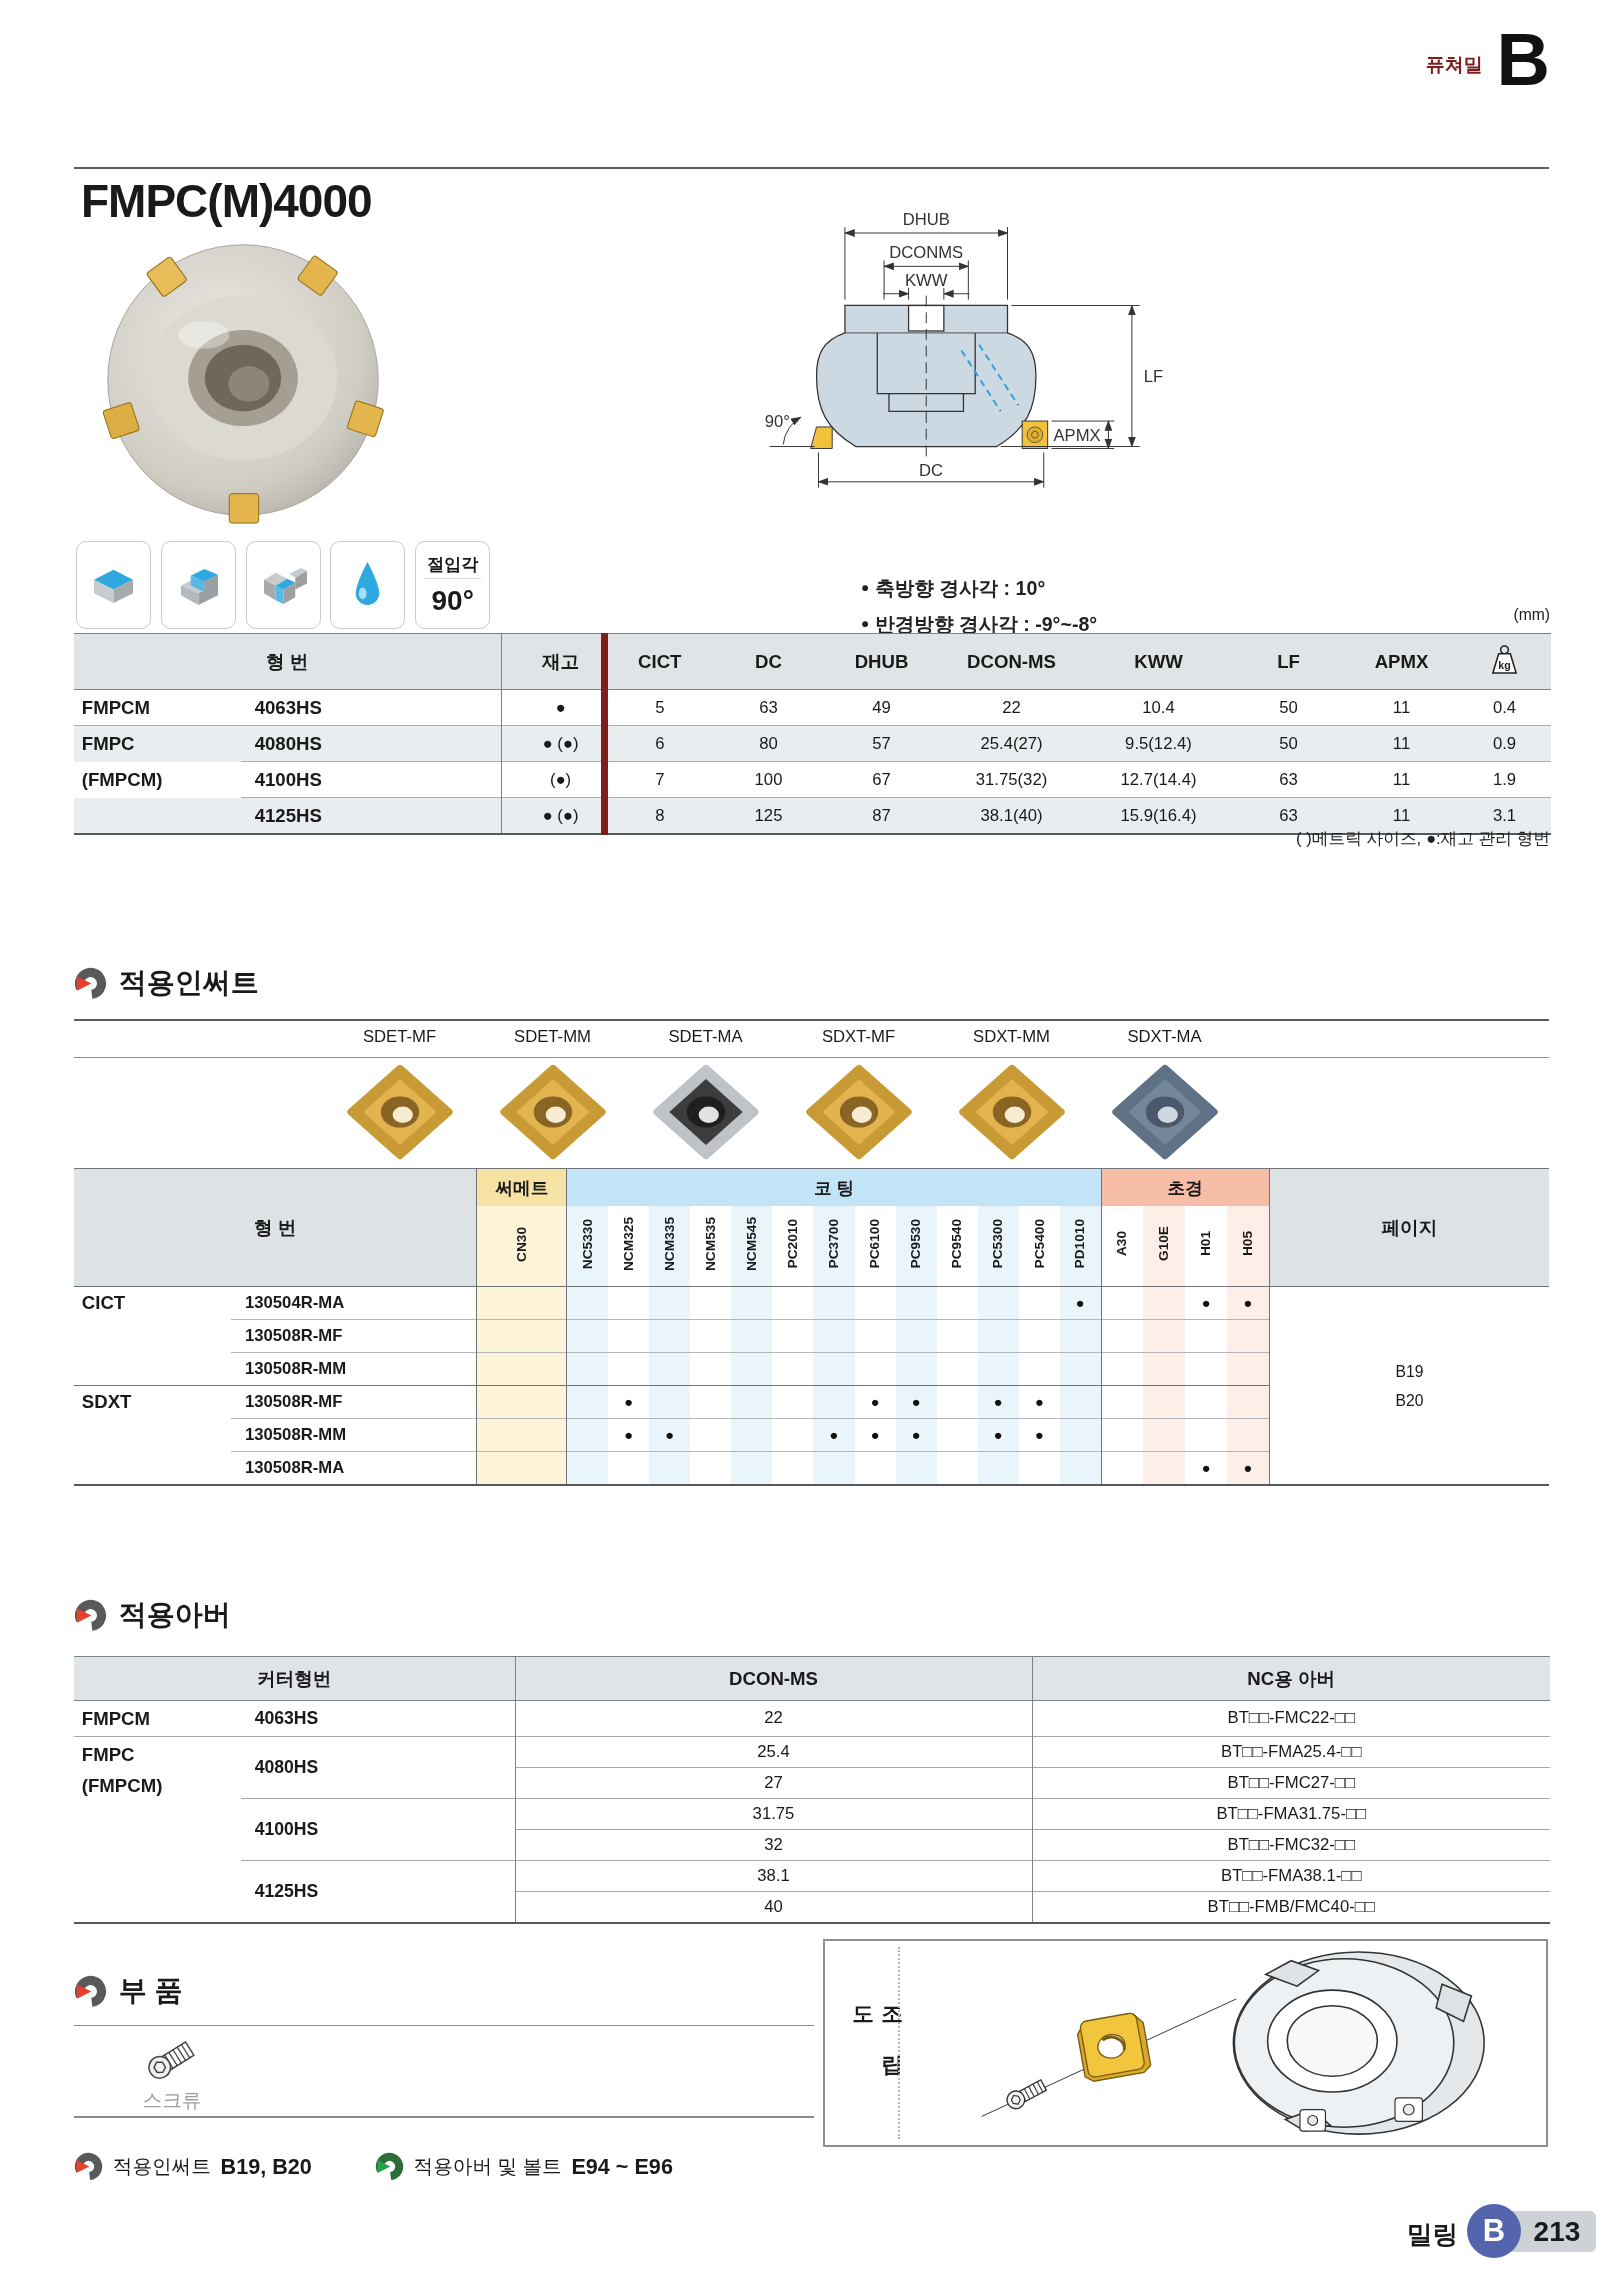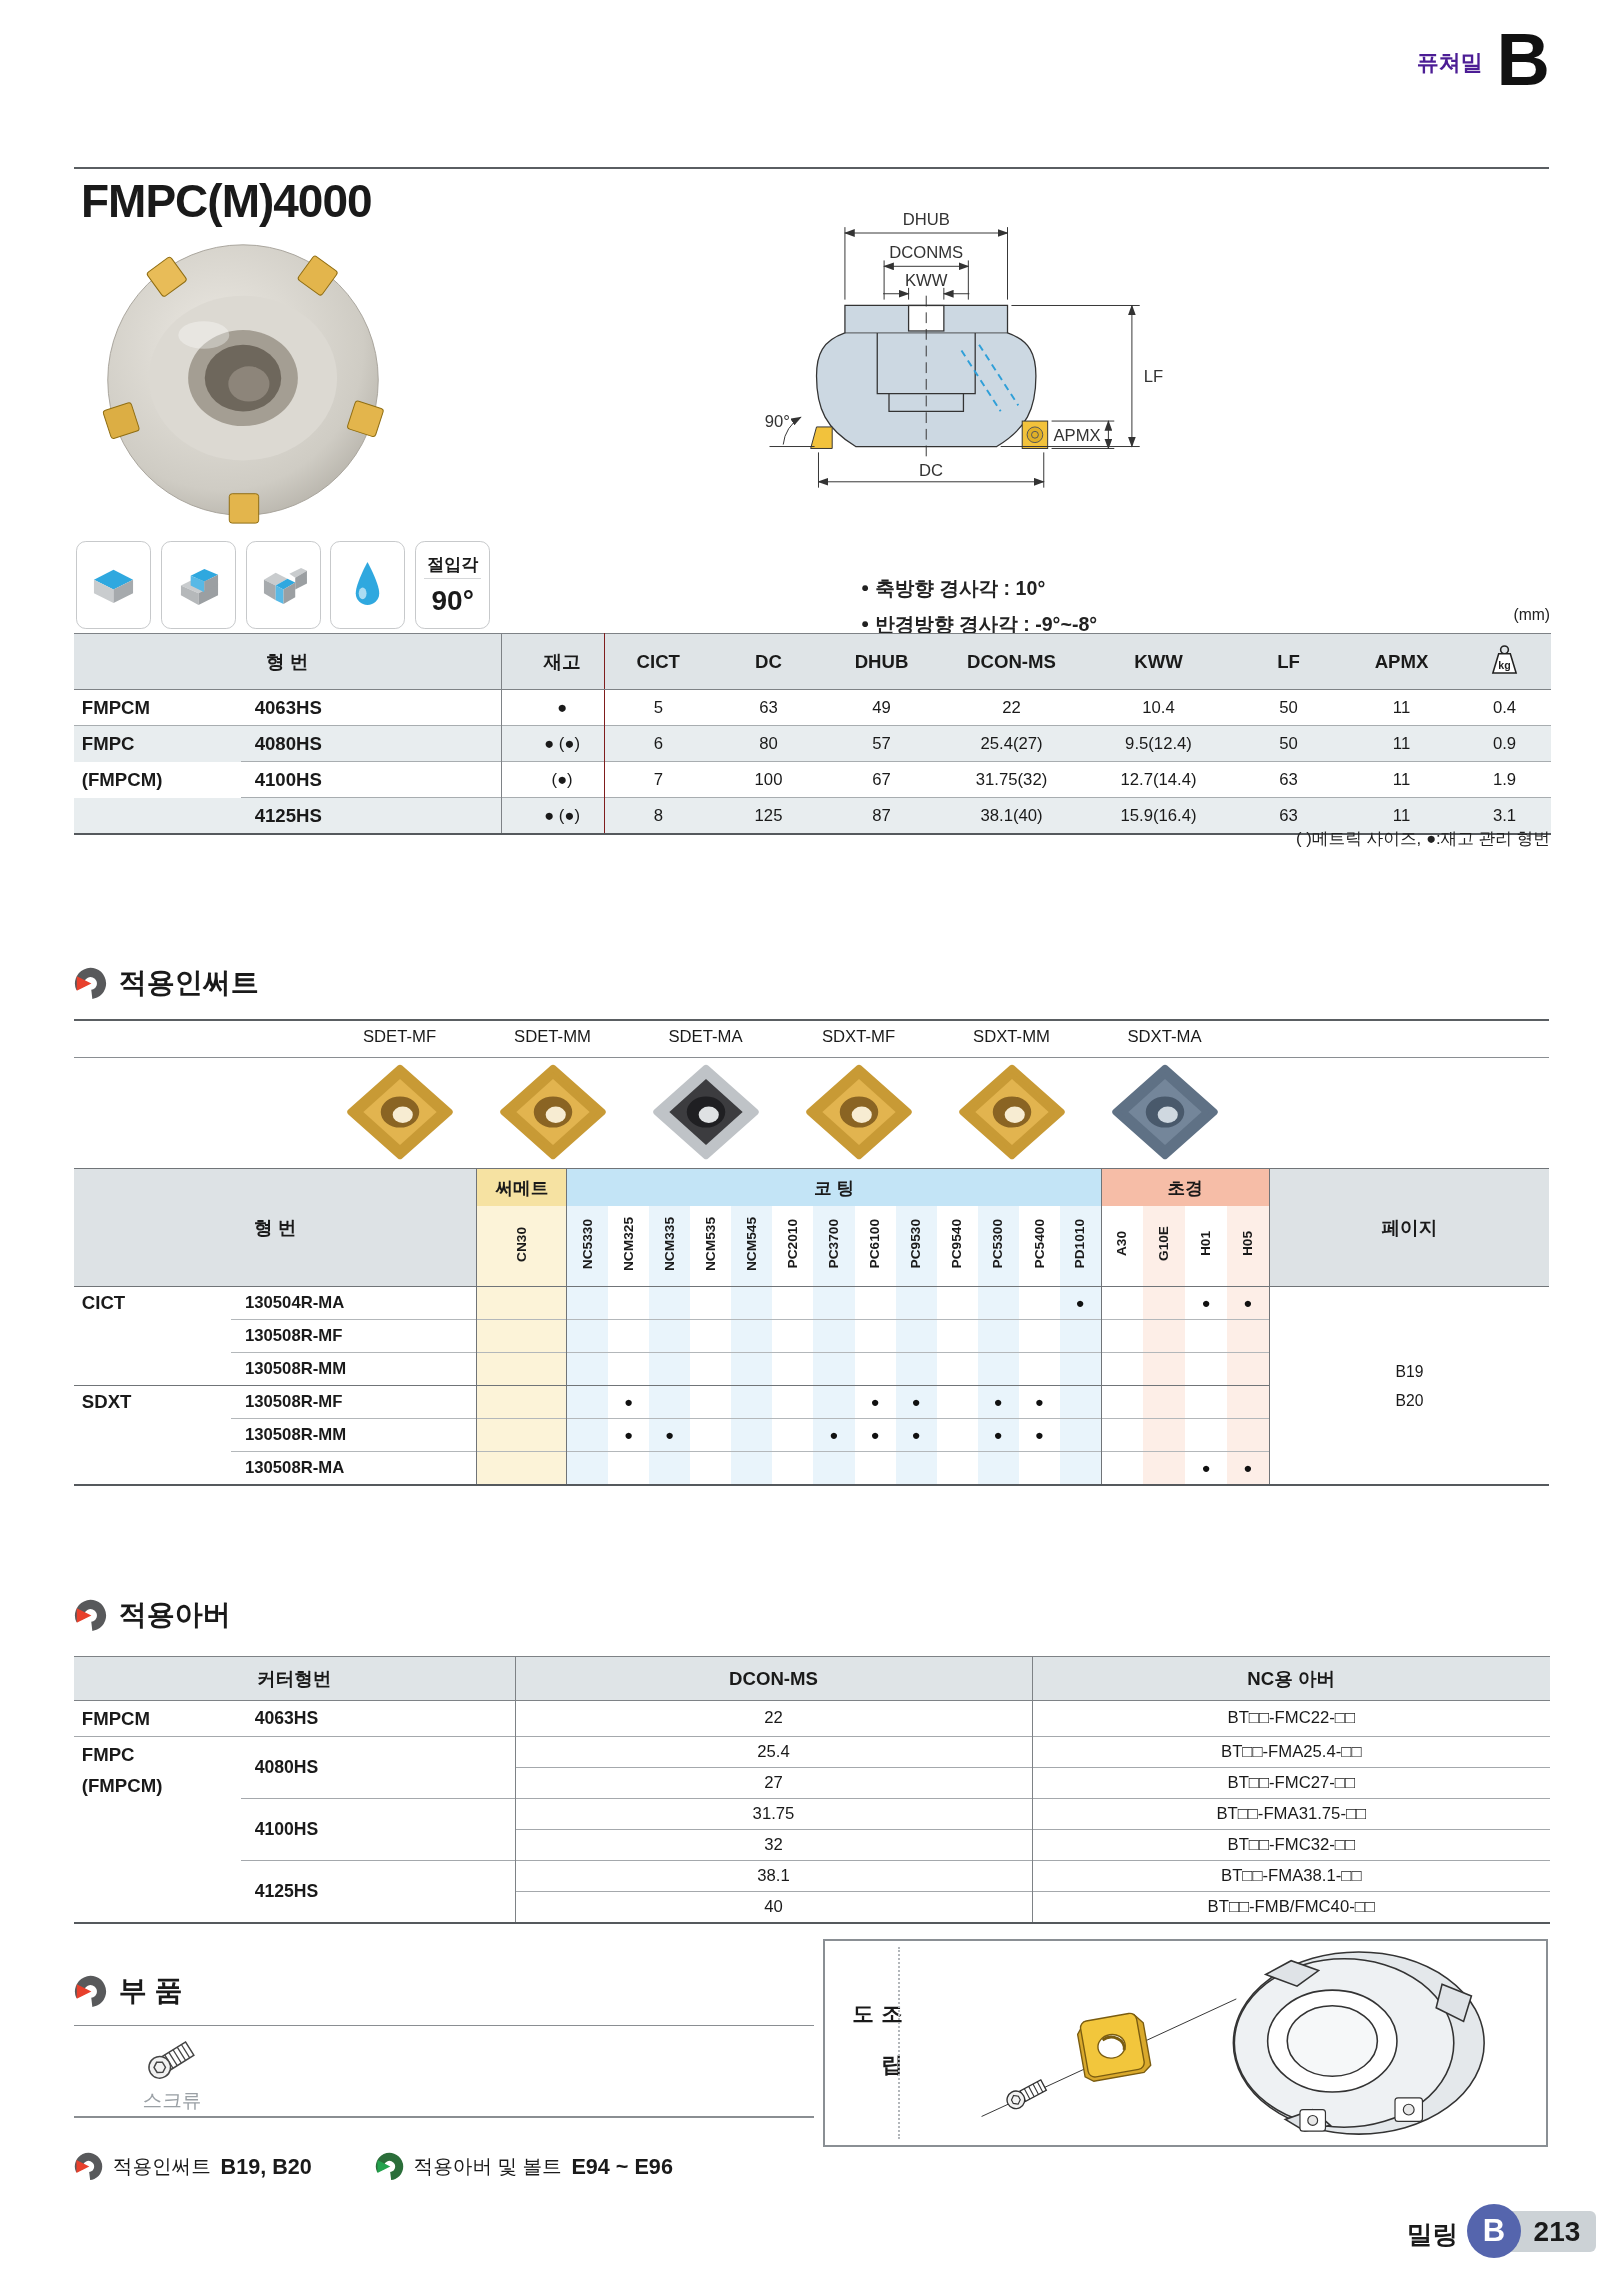--- a/index.html
+++ b/index.html
@@ -9,7 +9,7 @@
 
   
   #corner{right:71px;top:29px;display:flex;align-items:flex-end;gap:13.7px;}
-  #corner .clabel{color:#4c1d95;font-size:22px;font-weight:bold;padding-bottom:13.7px;}
+  #corner .clabel{color:#7f1d1d;font-size:19px;font-weight:bold;padding-bottom:13.7px;}
   #corner .cletter{font-size:74px;font-weight:bold;line-height:.85;color:#111;}
   #top-rule{left:74px;top:167px;width:1475px;height:2px;background:#5a5e62;}
   #page-title{left:81px;top:174px;font-size:46px;font-weight:bold;letter-spacing:-1px;}

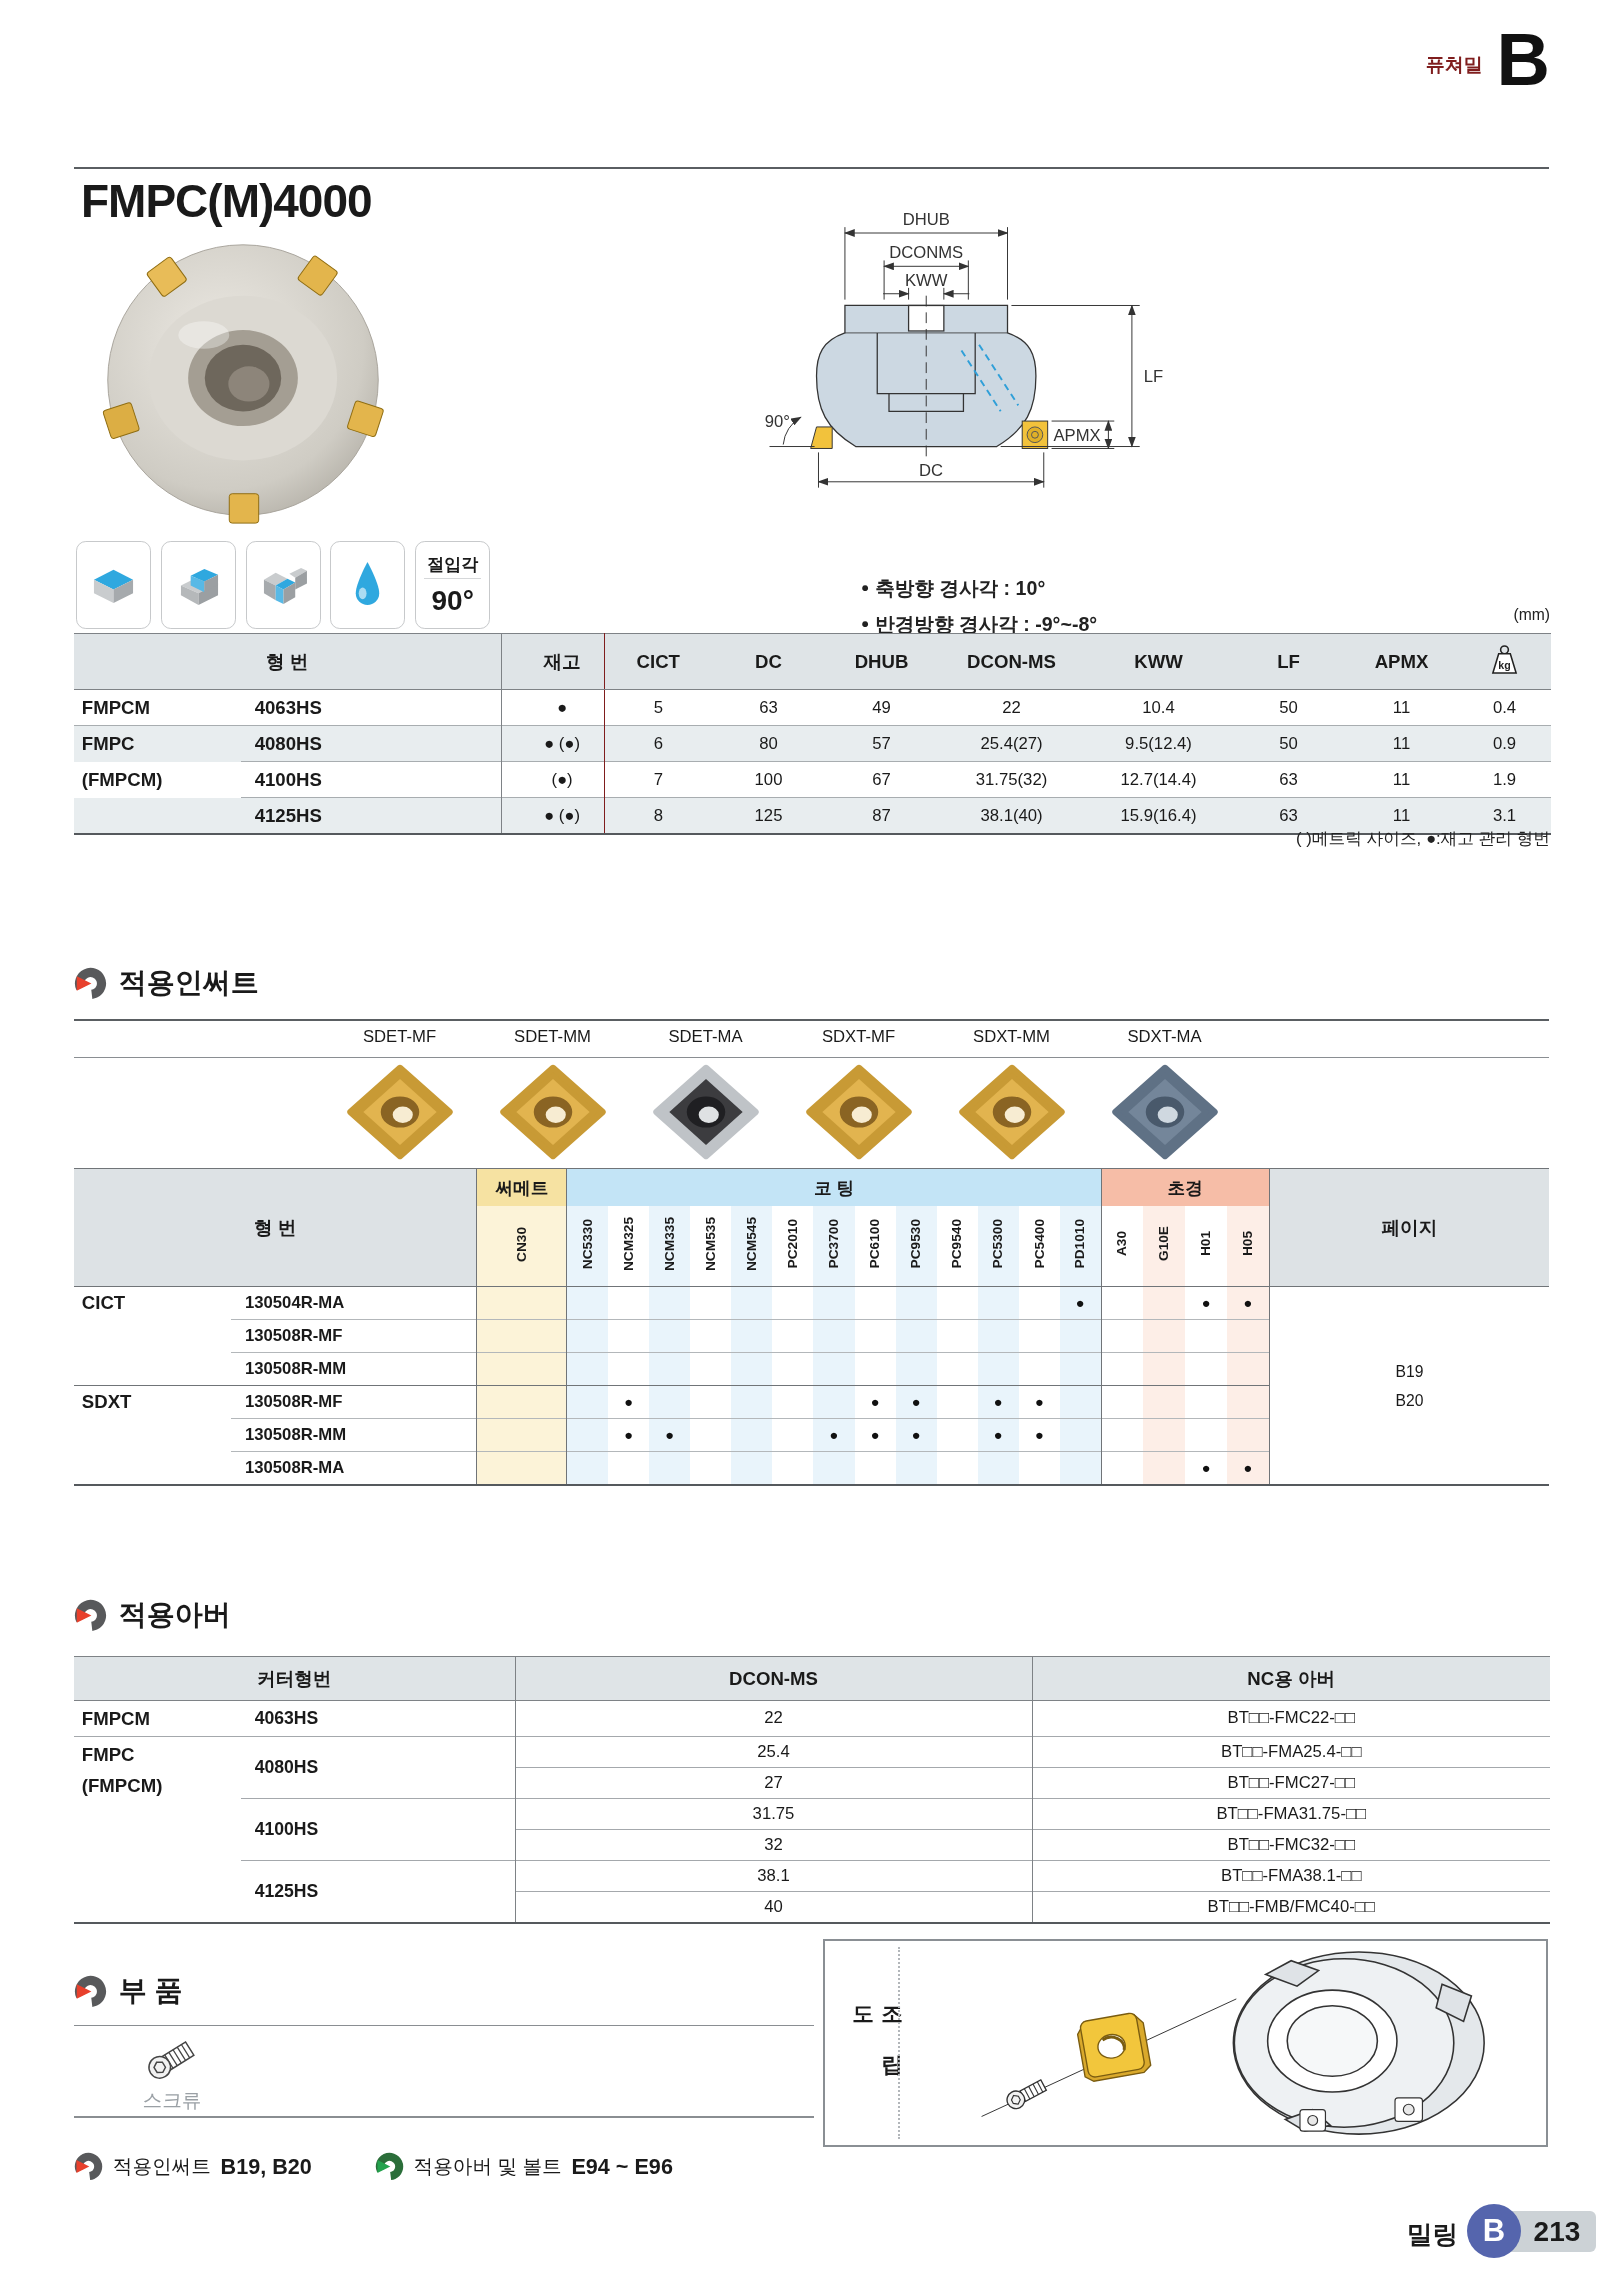--- a/index.html
+++ b/index.html
@@ -31,7 +31,7 @@
   #main-table th{background:#dfe4e7;height:53px;font-size:18.6px;font-weight:bold;
                  border-top:1px solid #7e8286;border-bottom:1px solid #7e8286;}
   #main-table td{height:33px;text-align:center;font-size:16.7px;}
-  #main-table .vline{border-left:1px solid #7e8286;border-right:1px solid #7f1d1d;padding-left:20px;}
+  #main-table .vline{border-left:1px solid #7e8286;border-right:7px solid #7f1d1d;padding-left:20px;}
   #main-table tbody tr+tr td{border-top:1px solid #a8adb0;}
   #main-table tbody tr+tr td.cont{border-top:none;}
   #main-table tr.alt{background:#e8edef;}

